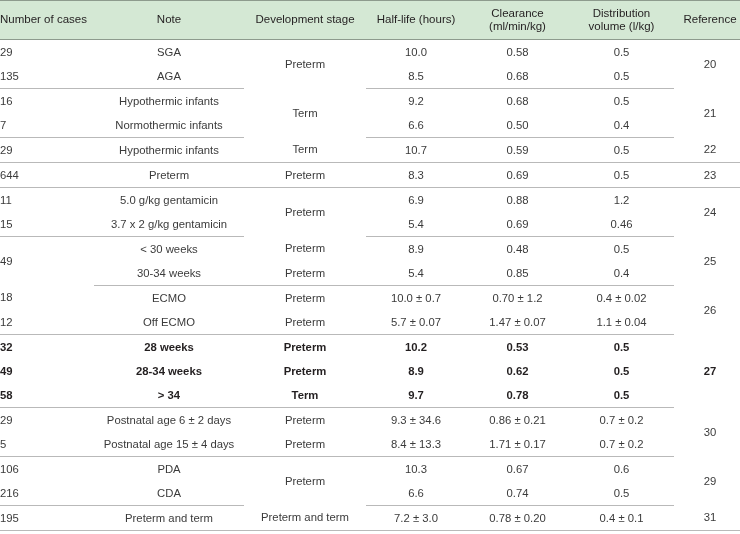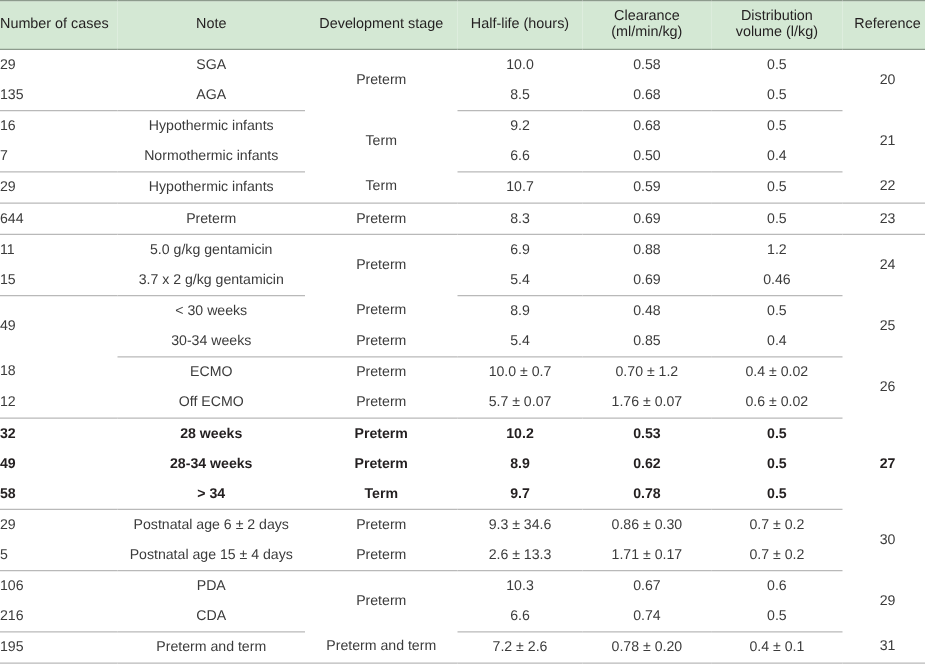--- a/index.html
+++ b/index.html
@@ -216,7 +216,7 @@
           <td>Off ECMO</td>
           <td>Preterm</td>
           <td>5.7 ± 0.07</td>
-          <td>1.76 ± 0.07</td>
+          <td>1.47 ± 0.07</td>
           <td>0.6 ± 0.02</td>
         </tr>
         <tr class="bold-row">

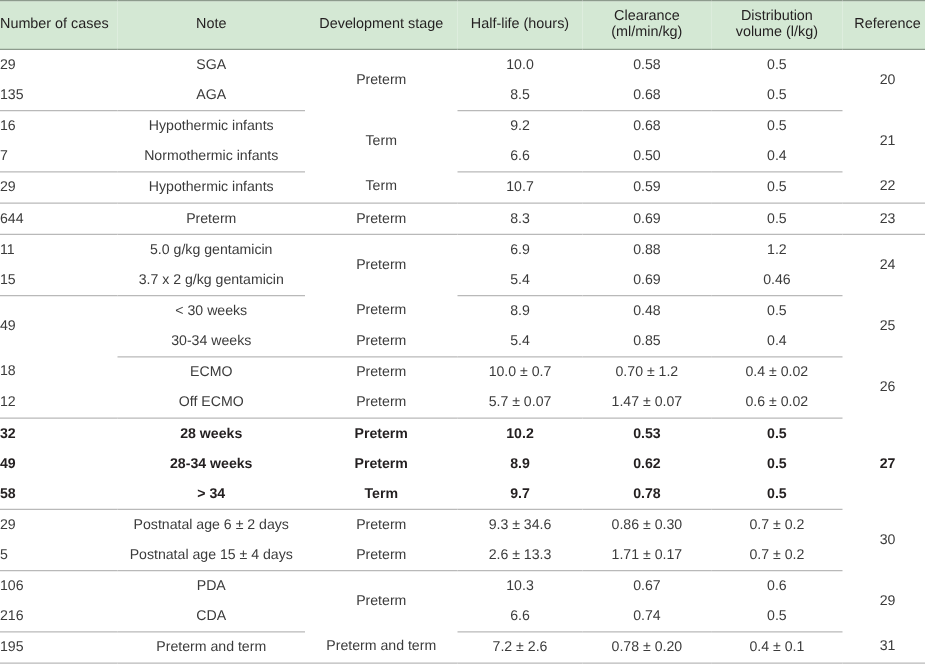--- a/index.html
+++ b/index.html
@@ -217,7 +217,7 @@
           <td>Preterm</td>
           <td>5.7 ± 0.07</td>
           <td>1.47 ± 0.07</td>
-          <td>0.6 ± 0.02</td>
+          <td>1.1 ± 0.04</td>
         </tr>
         <tr class="bold-row">
           <td class="c-cases">32</td>

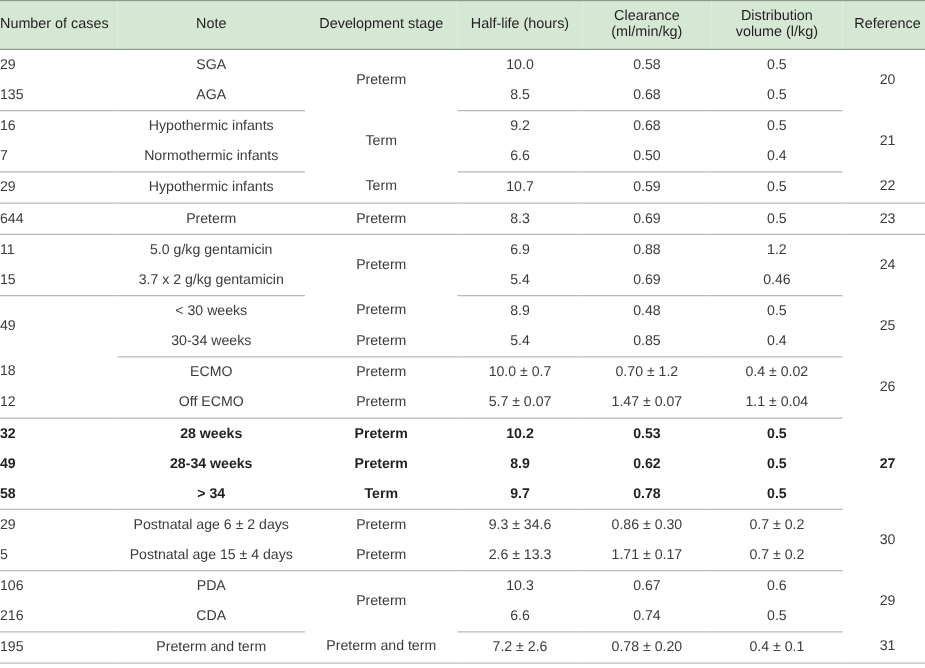--- a/index.html
+++ b/index.html
@@ -249,7 +249,7 @@
           <td>Postnatal age 6 ± 2 days</td>
           <td>Preterm</td>
           <td>9.3 ± 34.6</td>
-          <td>0.86 ± 0.30</td>
+          <td>0.86 ± 0.21</td>
           <td>0.7 ± 0.2</td>
           <td rowspan="2" class="merged">30</td>
         </tr>

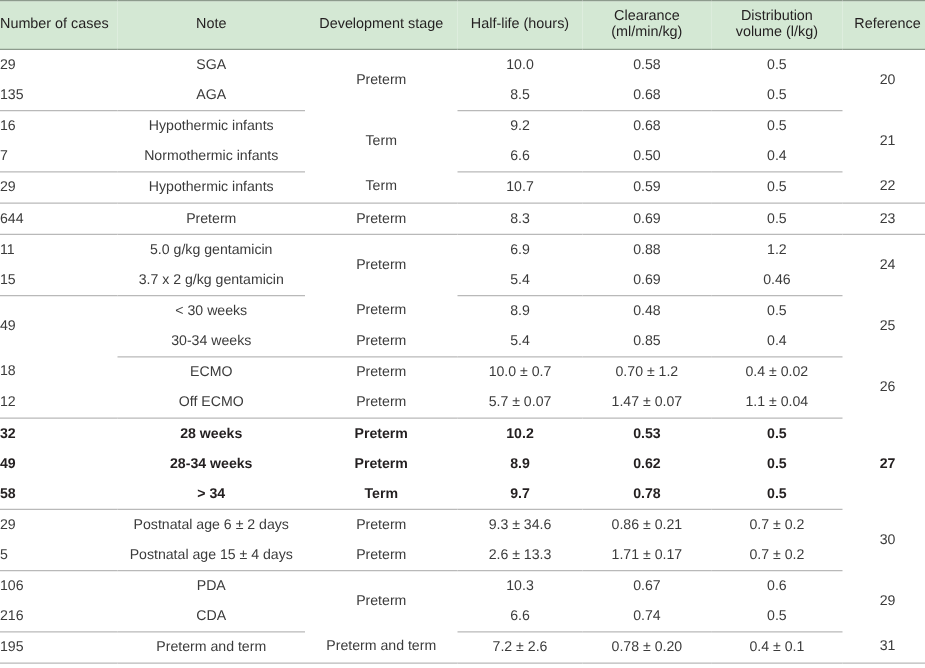--- a/index.html
+++ b/index.html
@@ -257,7 +257,7 @@
           <td class="c-cases">5</td>
           <td>Postnatal age 15 ± 4 days</td>
           <td>Preterm</td>
-          <td>2.6 ± 13.3</td>
+          <td>8.4 ± 13.3</td>
           <td>1.71 ± 0.17</td>
           <td>0.7 ± 0.2</td>
         </tr>

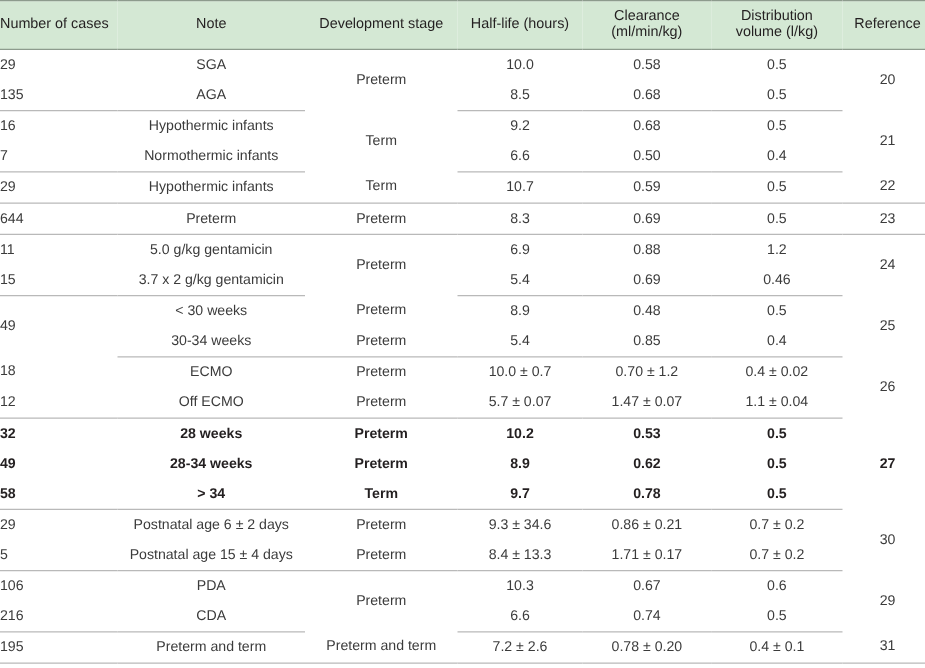--- a/index.html
+++ b/index.html
@@ -281,7 +281,7 @@
           <td class="c-cases">195</td>
           <td>Preterm and term</td>
           <td>Preterm and term</td>
-          <td>7.2 ± 2.6</td>
+          <td>7.2 ± 3.0</td>
           <td>0.78 ± 0.20</td>
           <td>0.4 ± 0.1</td>
           <td>31</td>

